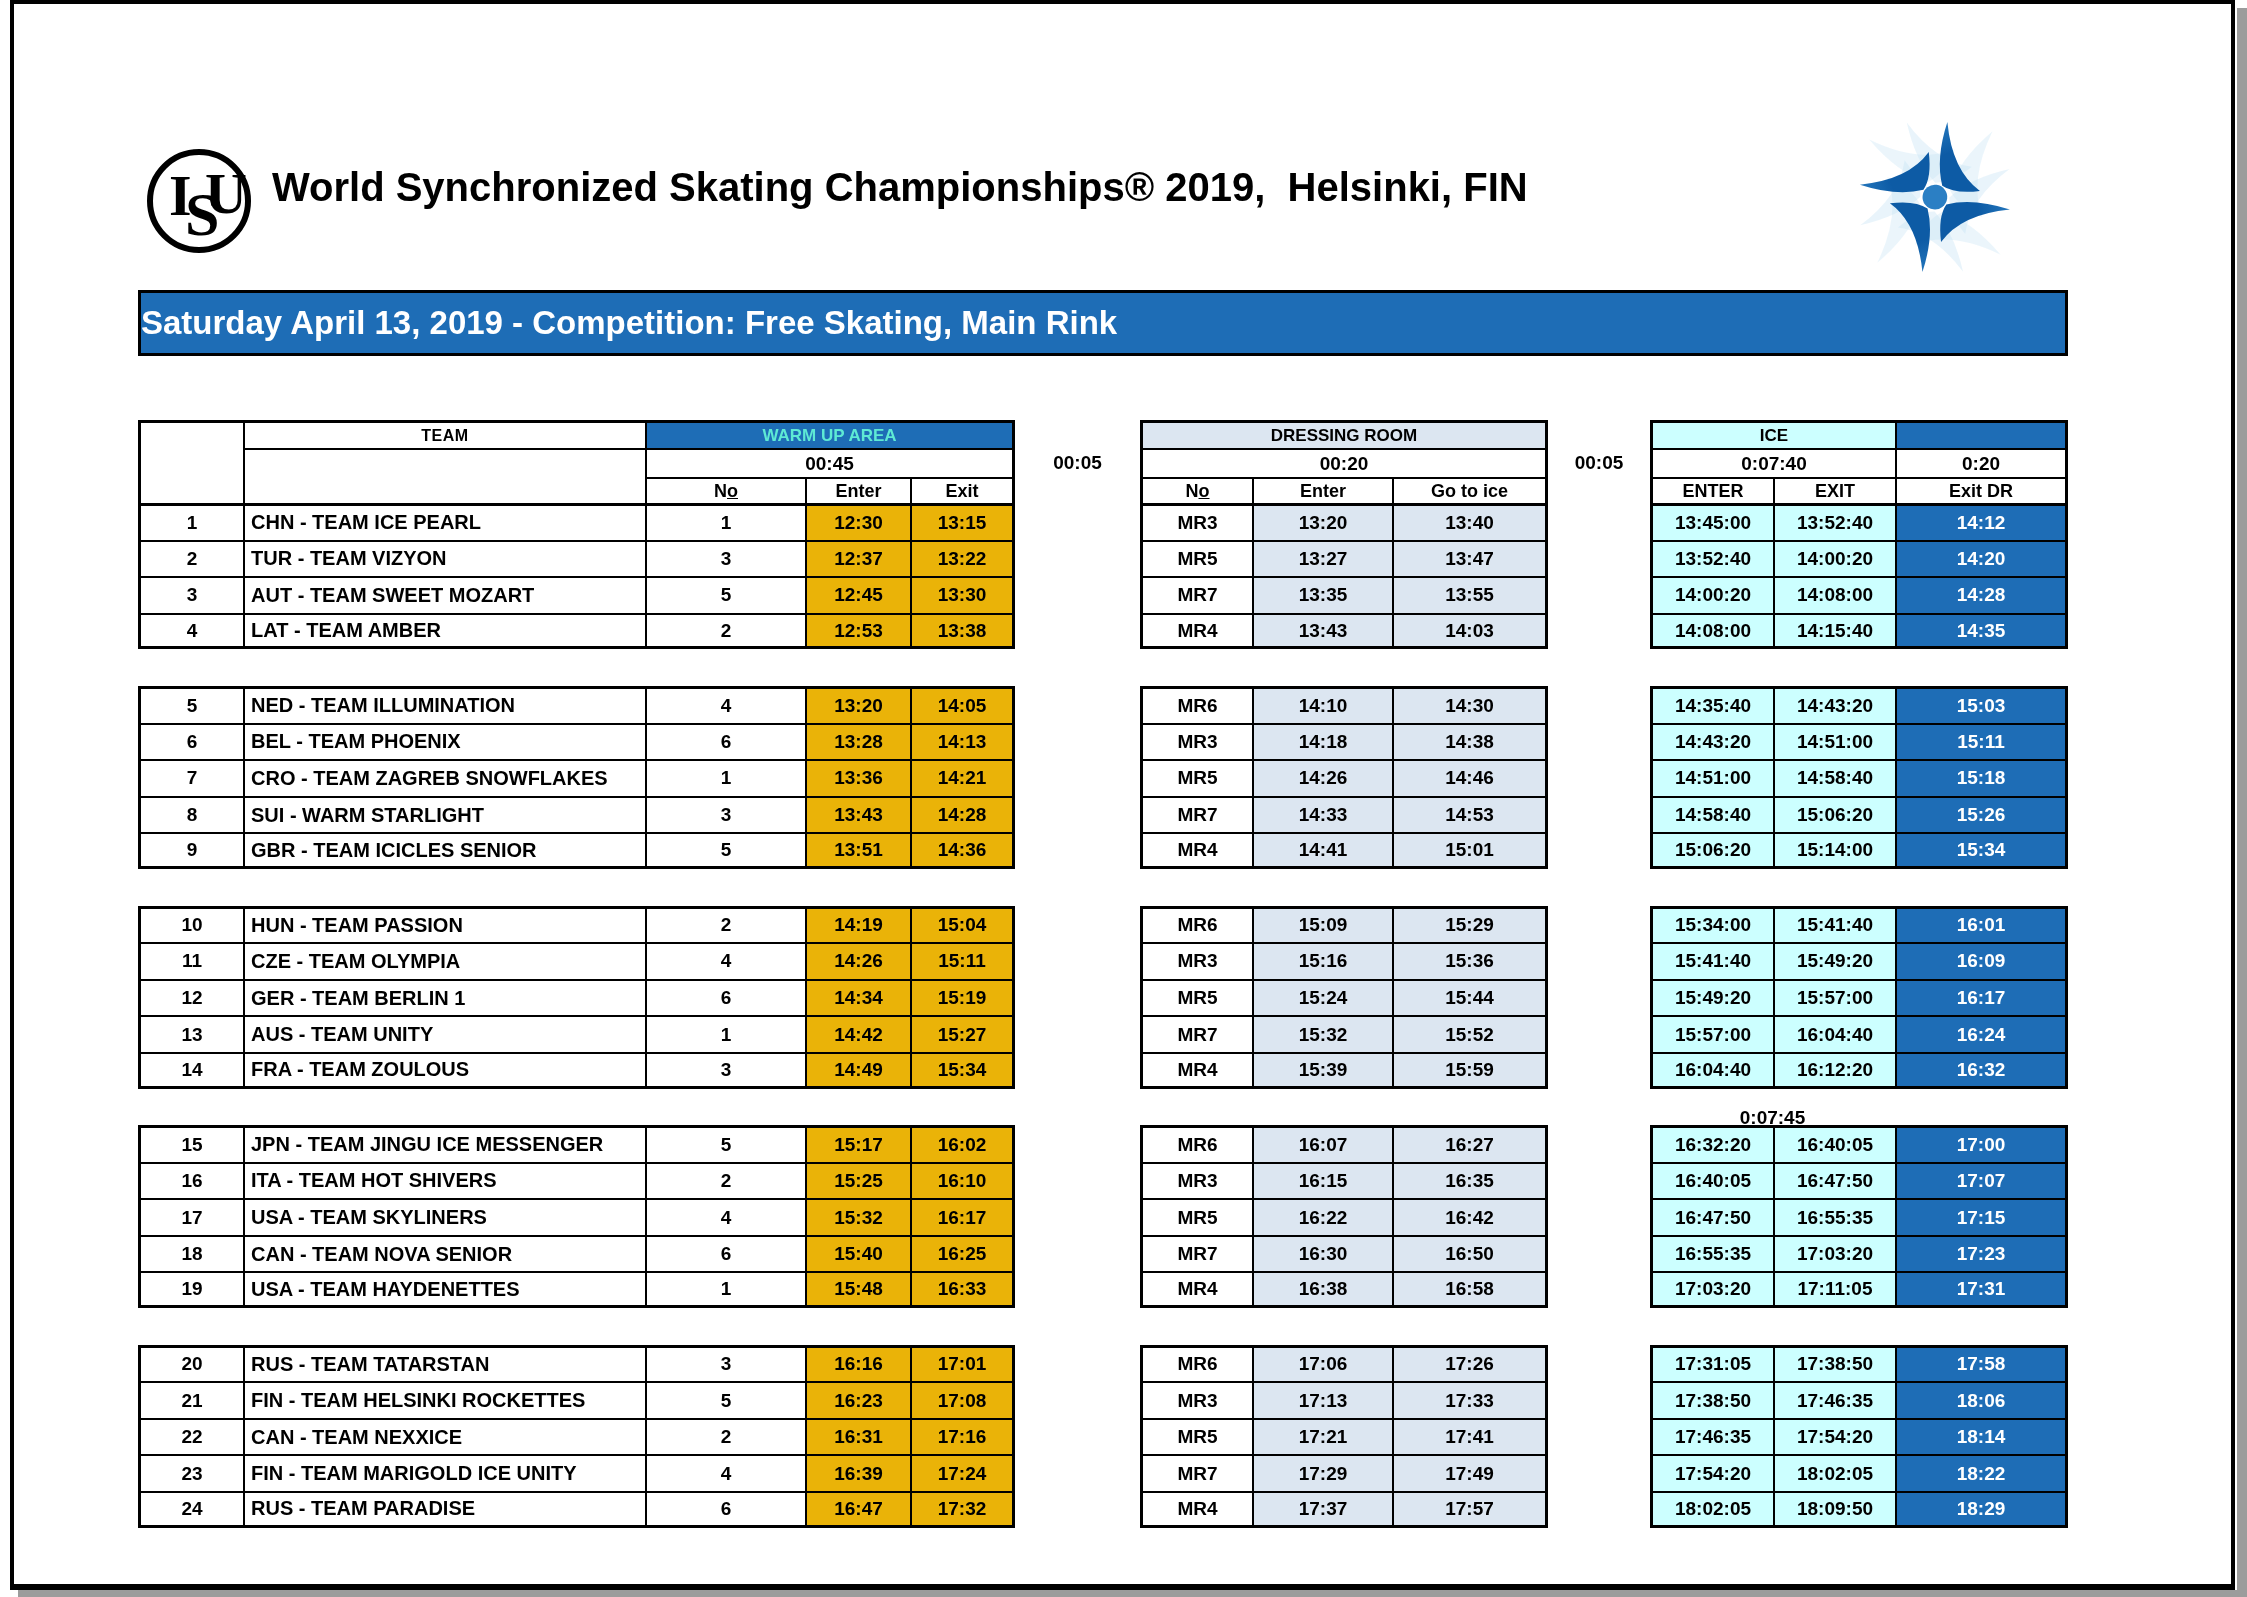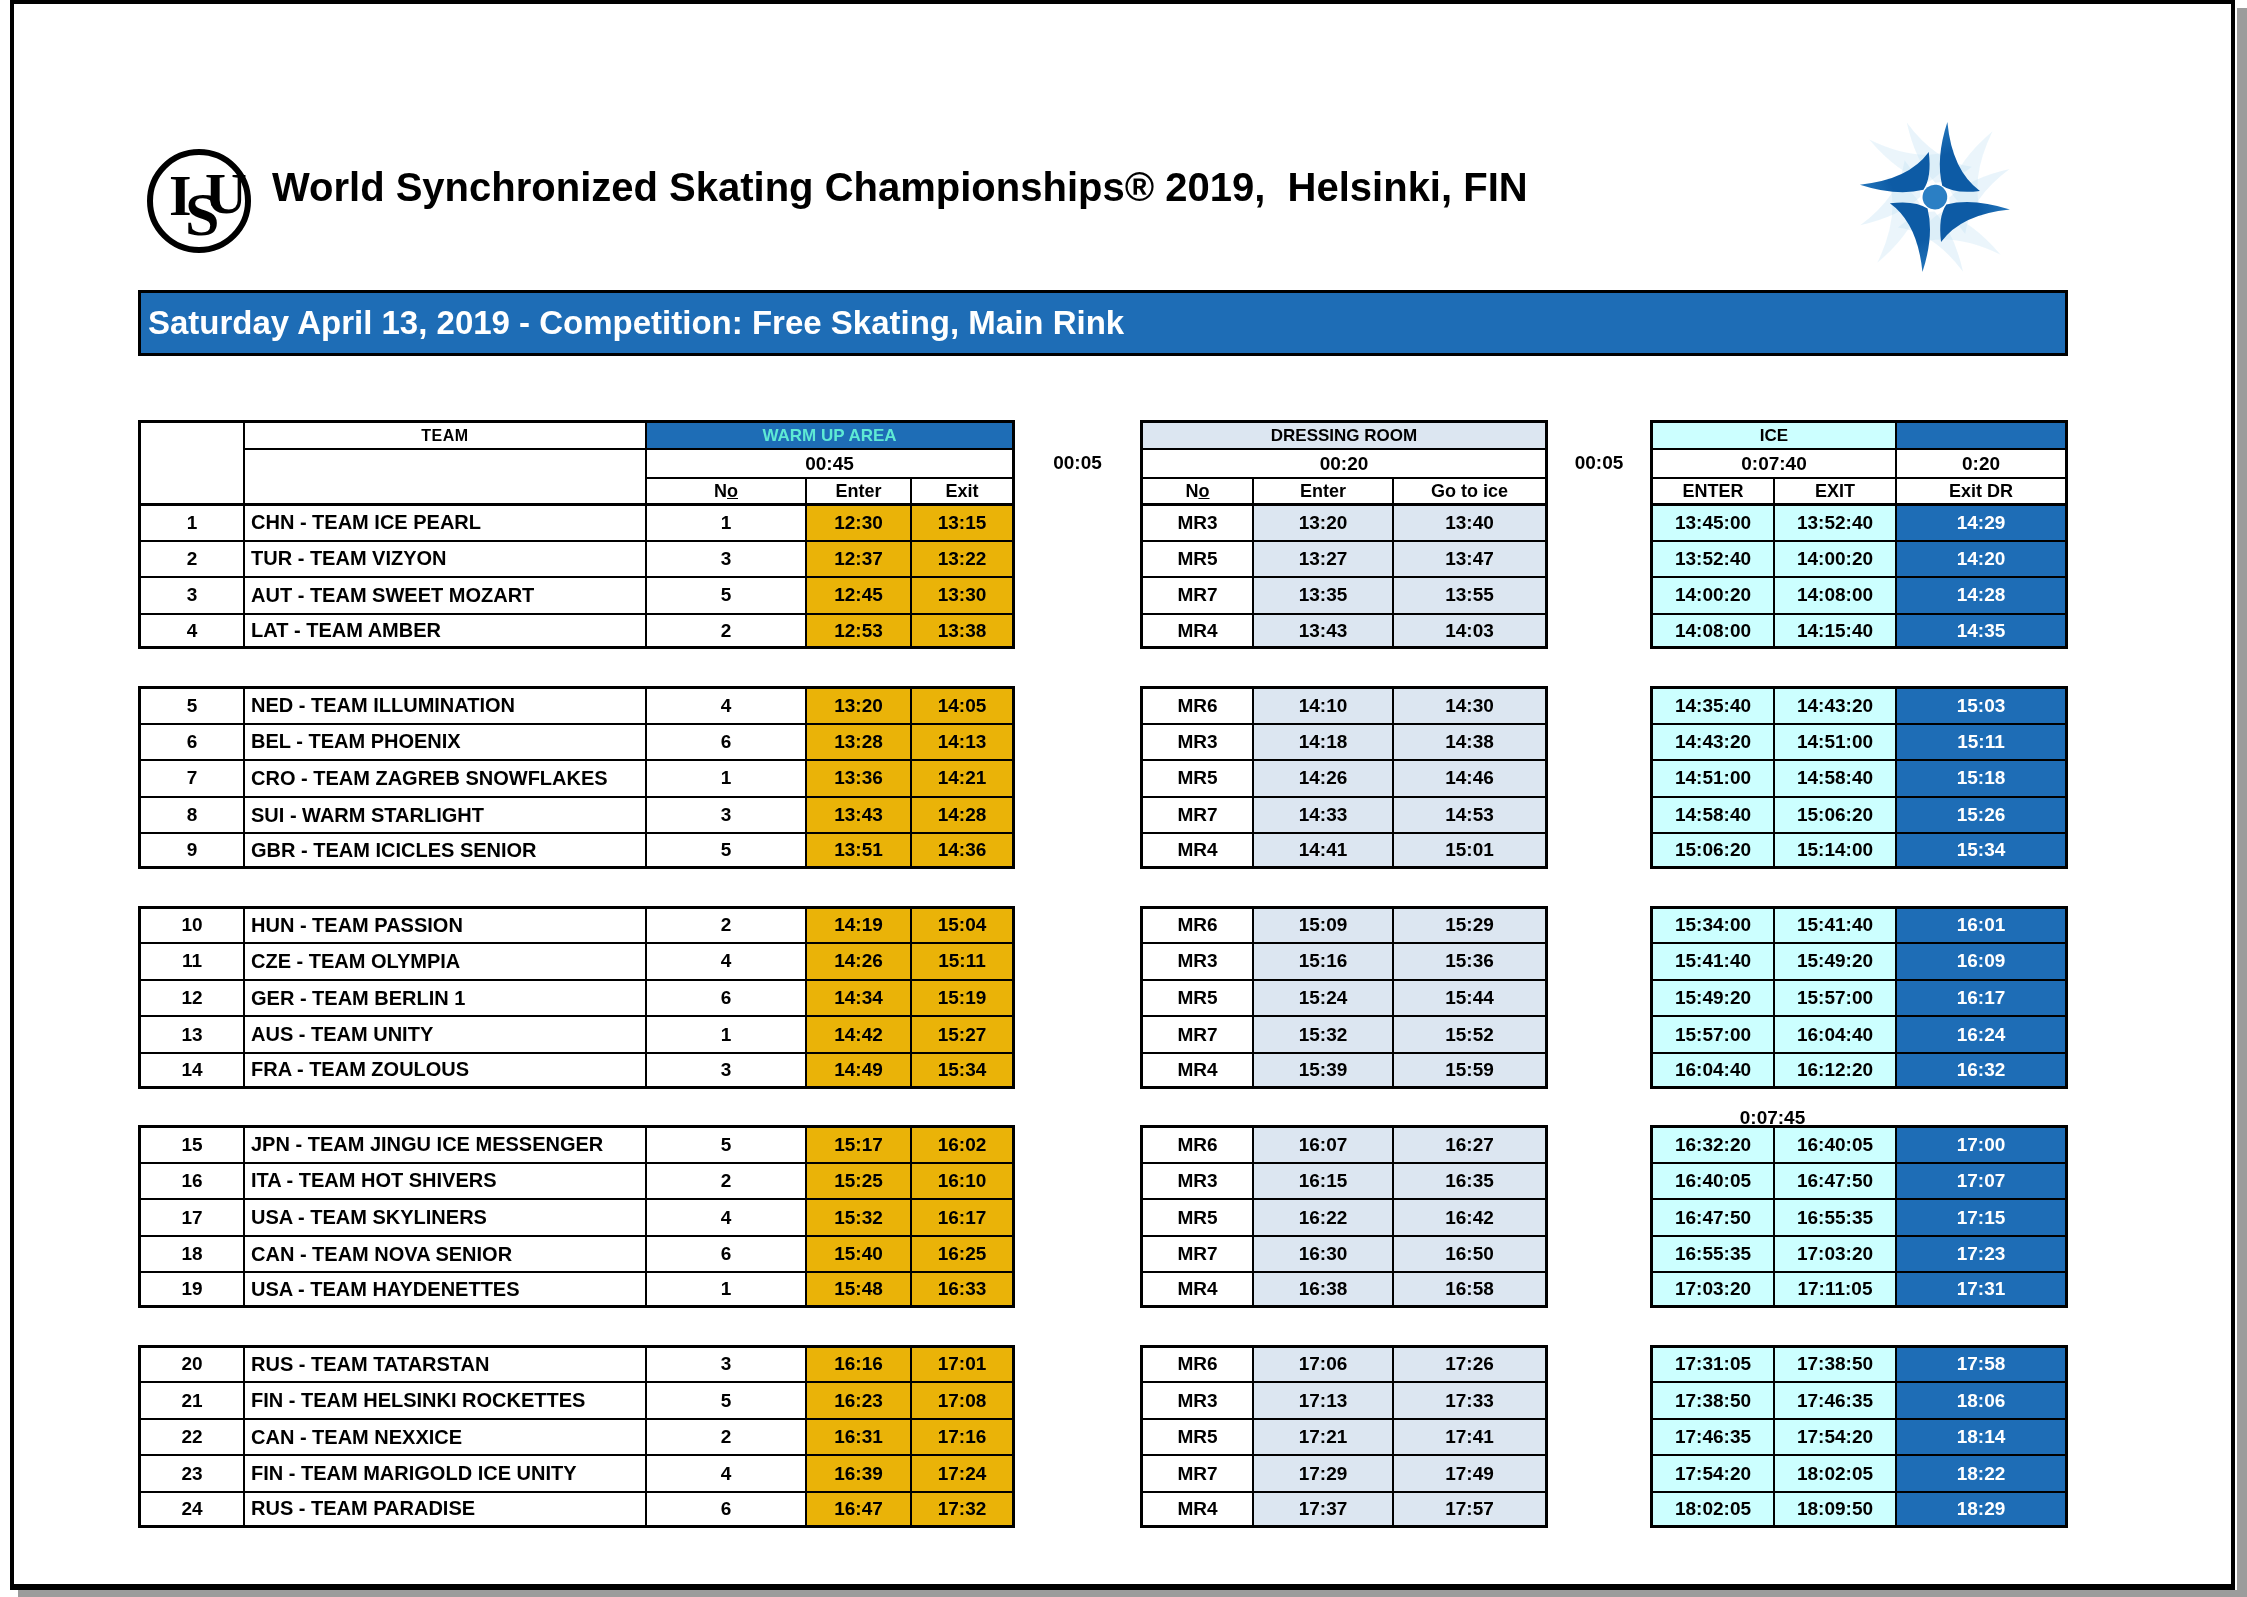--- a/index.html
+++ b/index.html
@@ -34,7 +34,7 @@
   .banner{
     position:absolute;left:138px;top:290px;width:1930px;height:66px;box-sizing:border-box;
     background:#1e6db6;border:3px solid #000;color:#fff;
-    font-size:33px;font-weight:bold;display:flex;align-items:center;padding-left:7px;
+    font-size:33px;font-weight:bold;display:flex;align-items:center;
   }
 
   

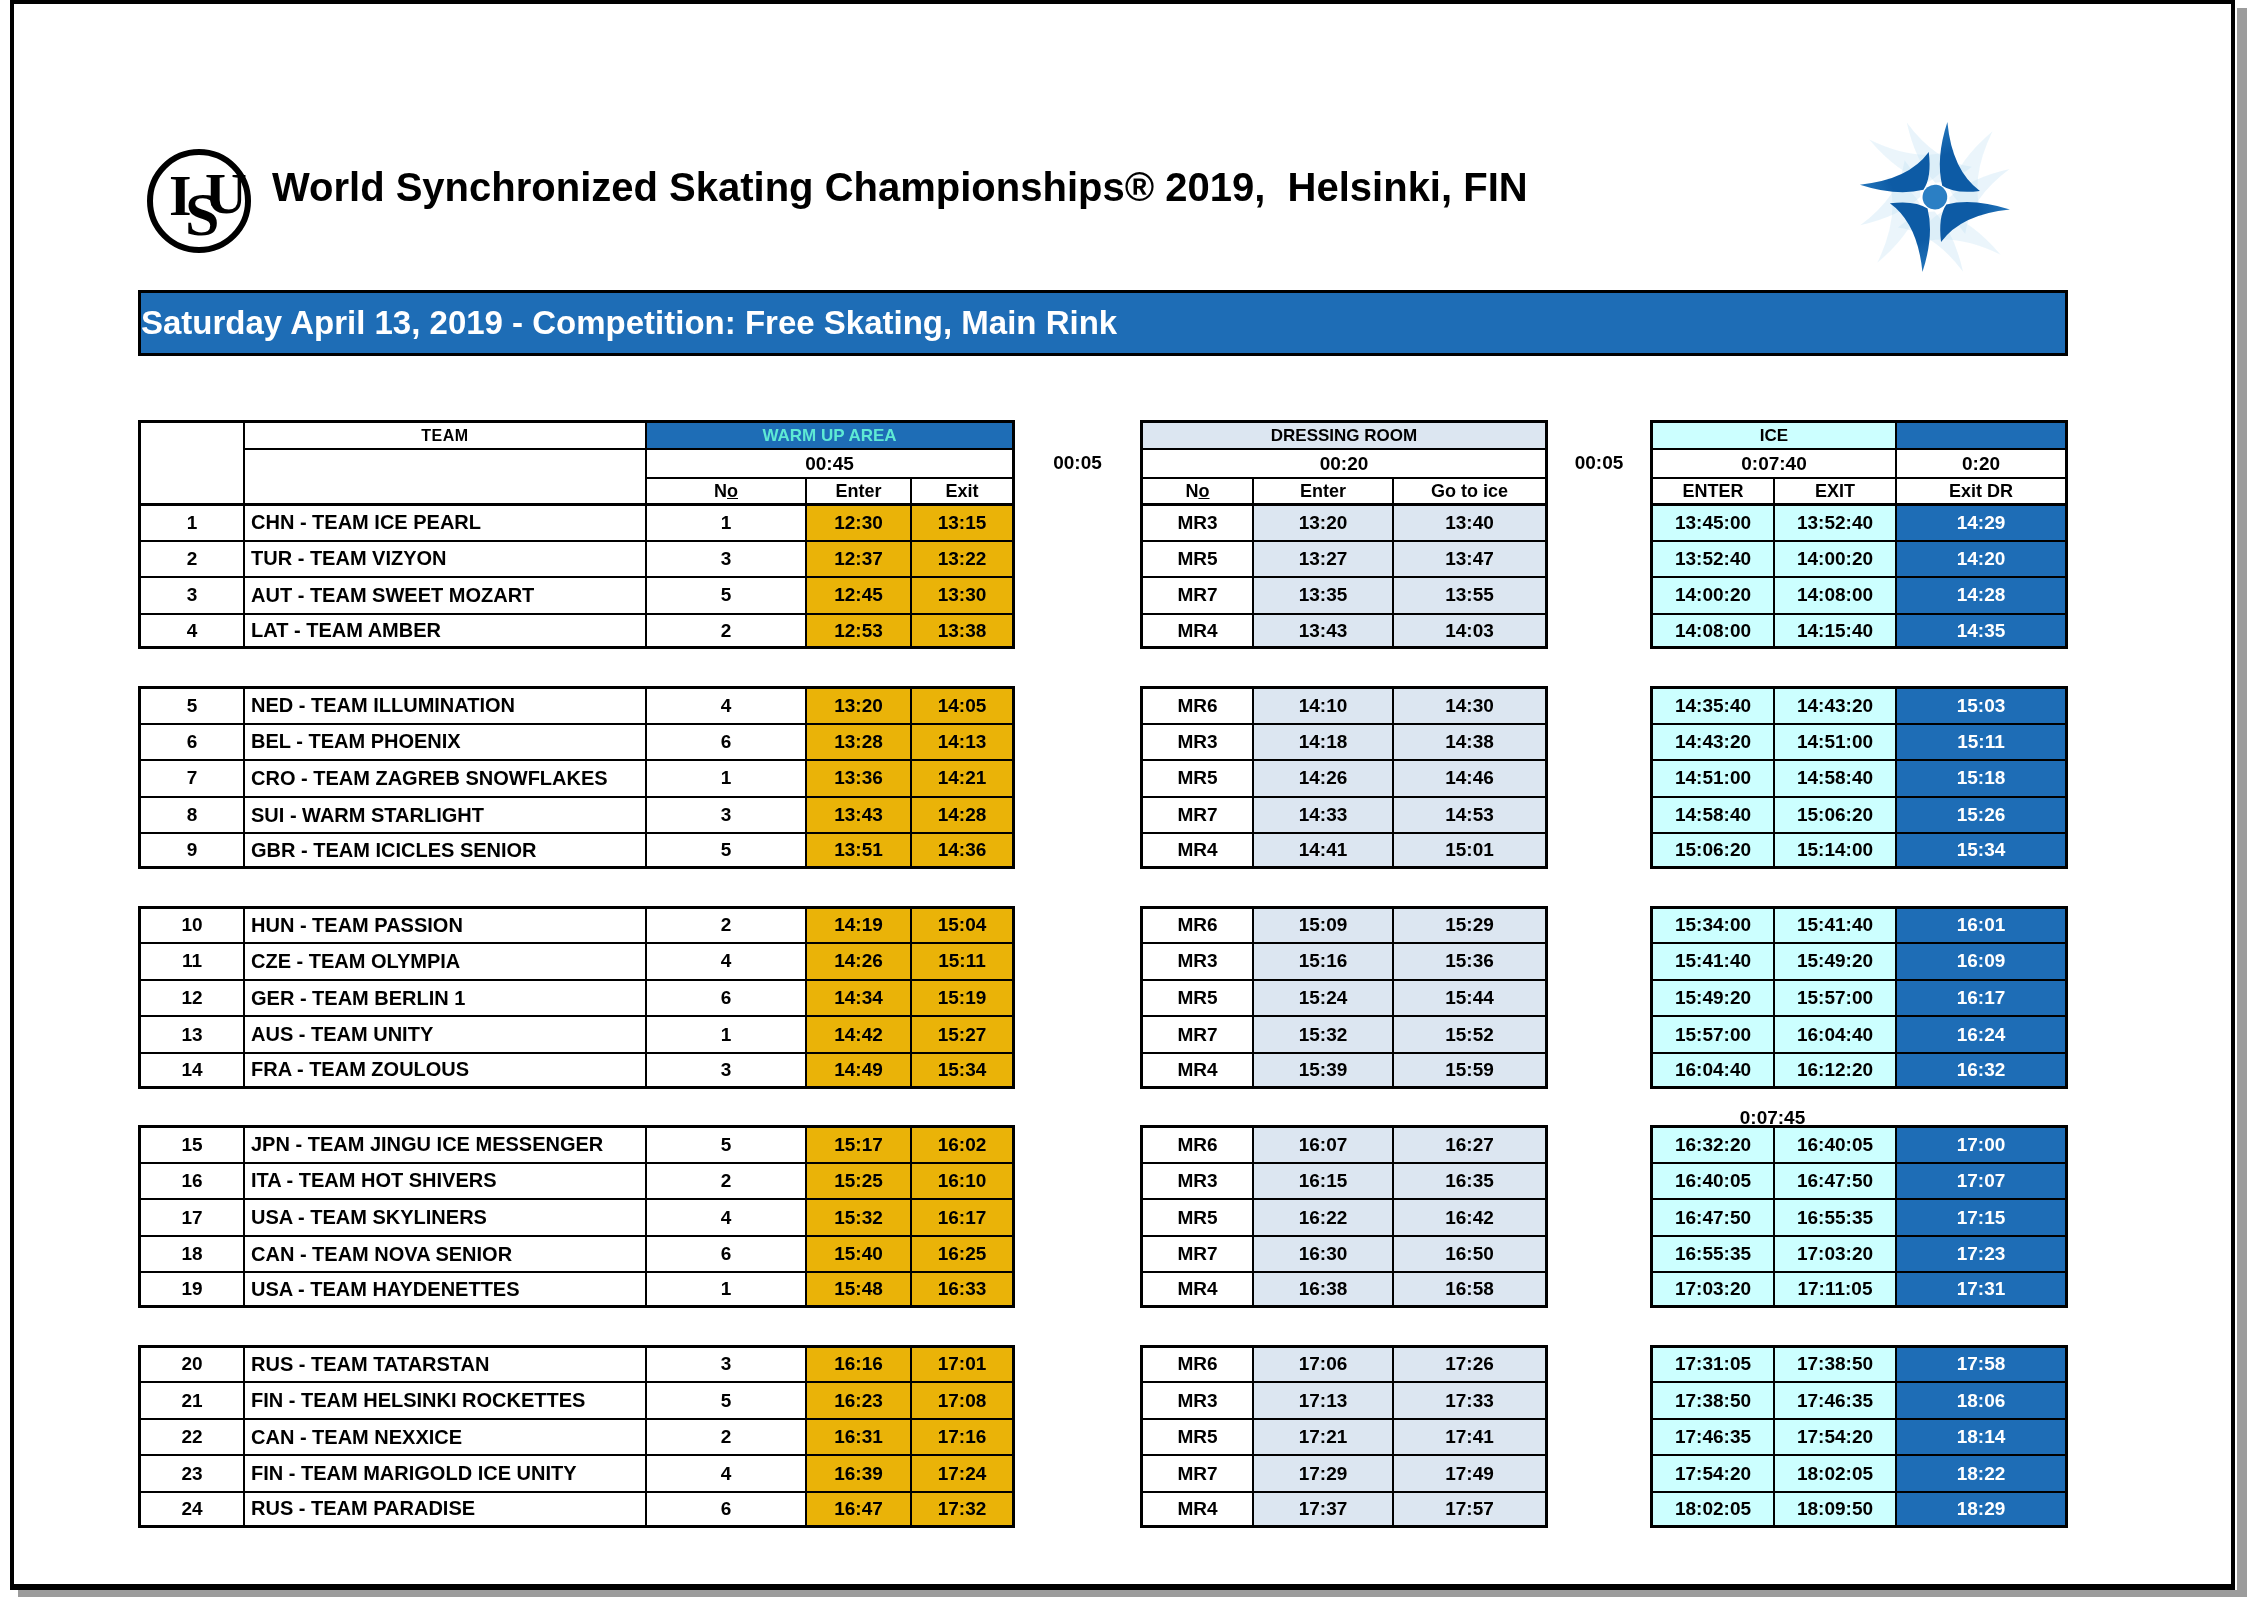--- a/index.html
+++ b/index.html
@@ -181,7 +181,7 @@
       <div class="gapc"></div>
       <div class="cell d c-cyan rl gt">13:45:00</div>
       <div class="cell d c-cyan gt">13:52:40</div>
-      <div class="cell d c-navy rr gt">14:29</div>
+      <div class="cell d c-navy rr gt">14:12</div>
       <div class="cell d c-num rl">2</div>
       <div class="cell d c-team">TUR - TEAM VIZYON</div>
       <div class="cell d c-num">3</div>

